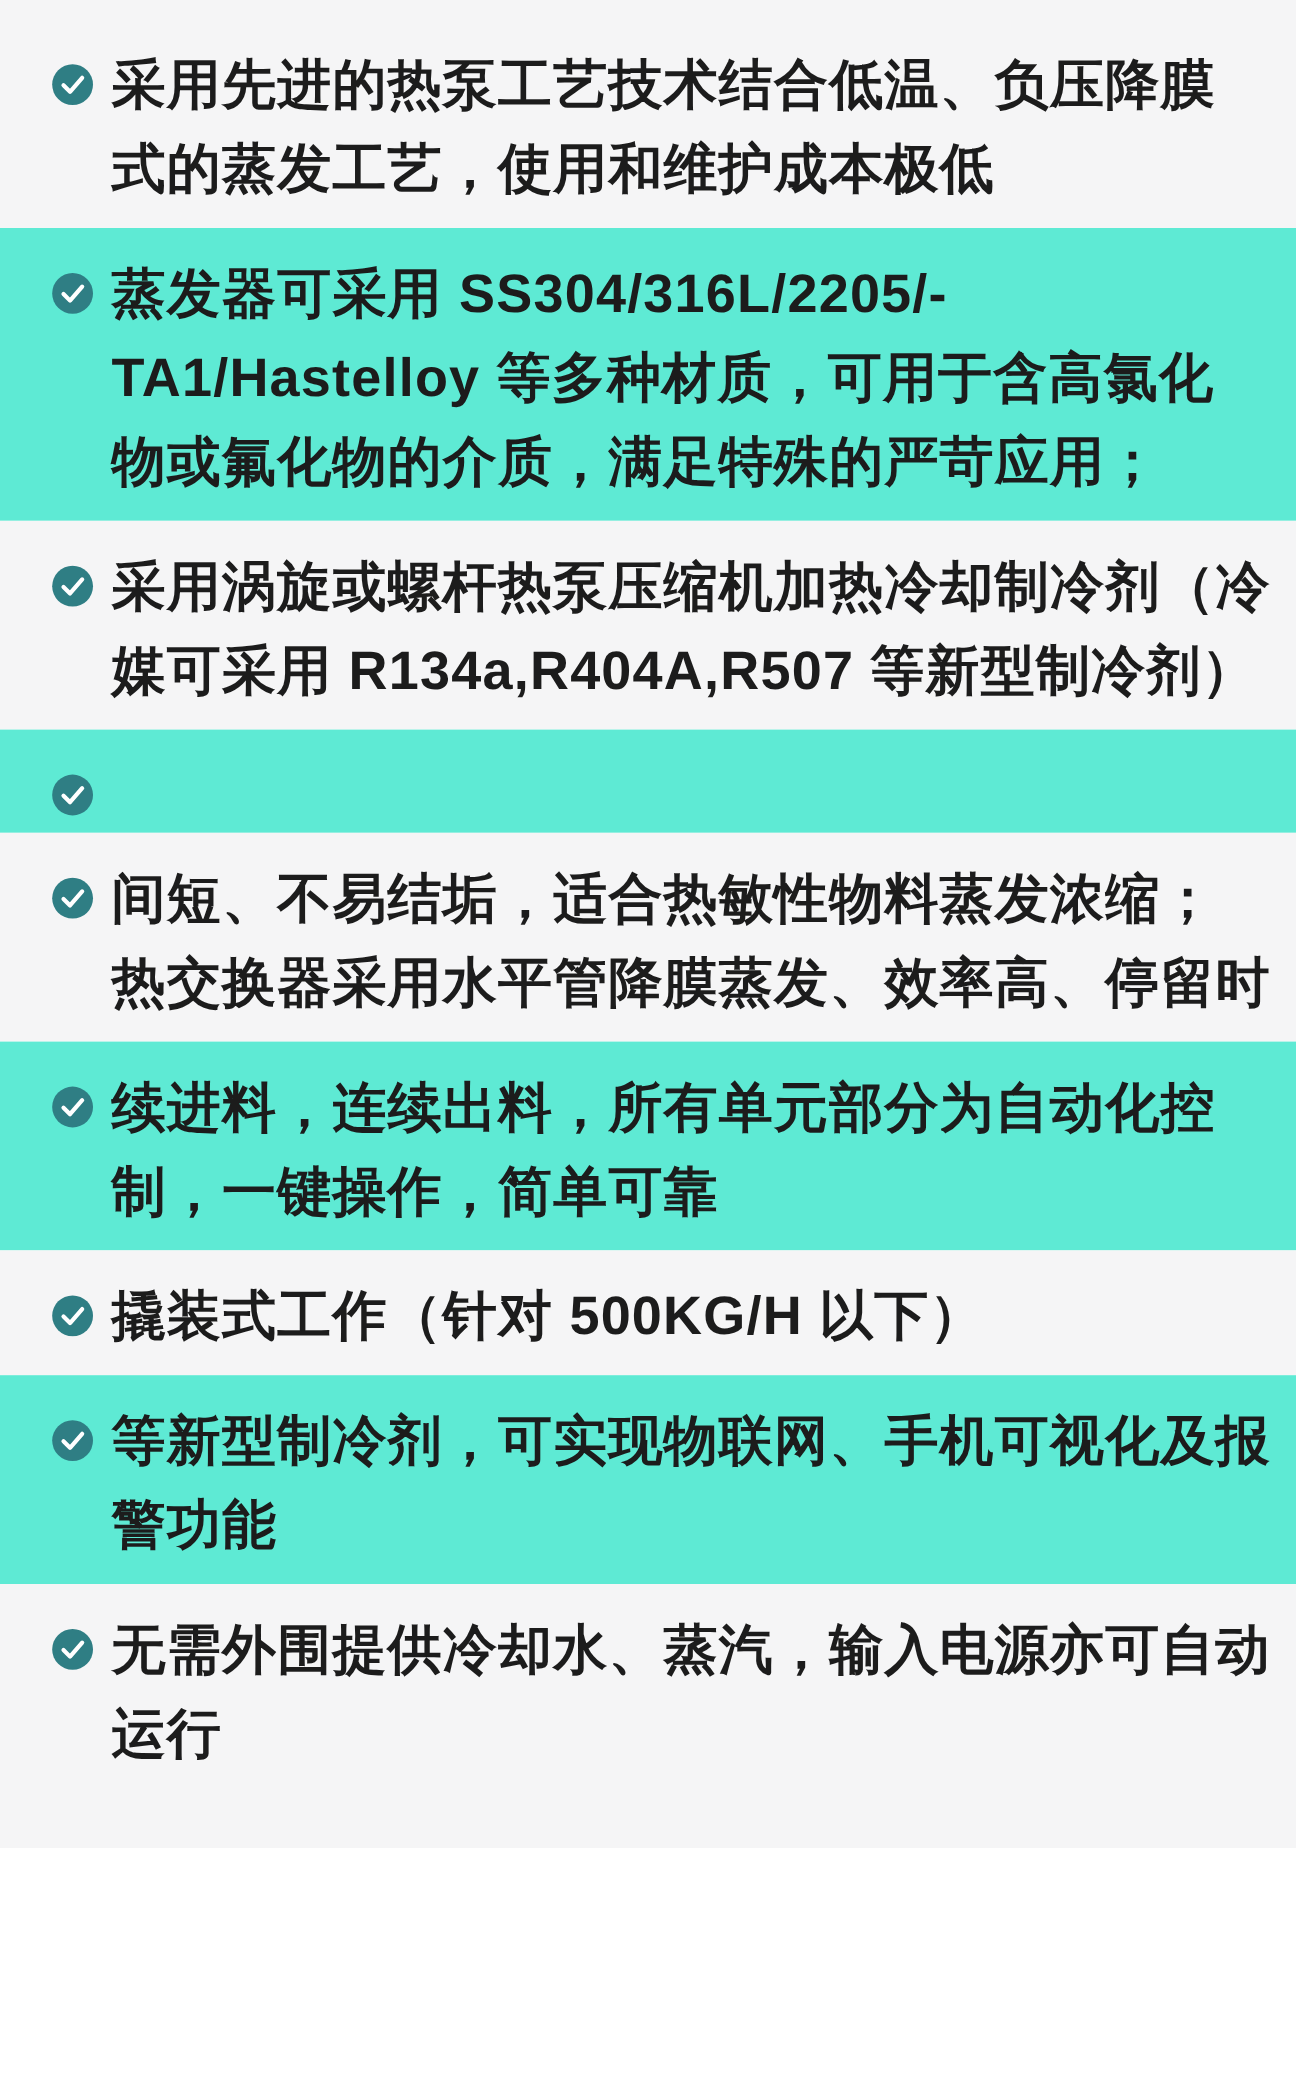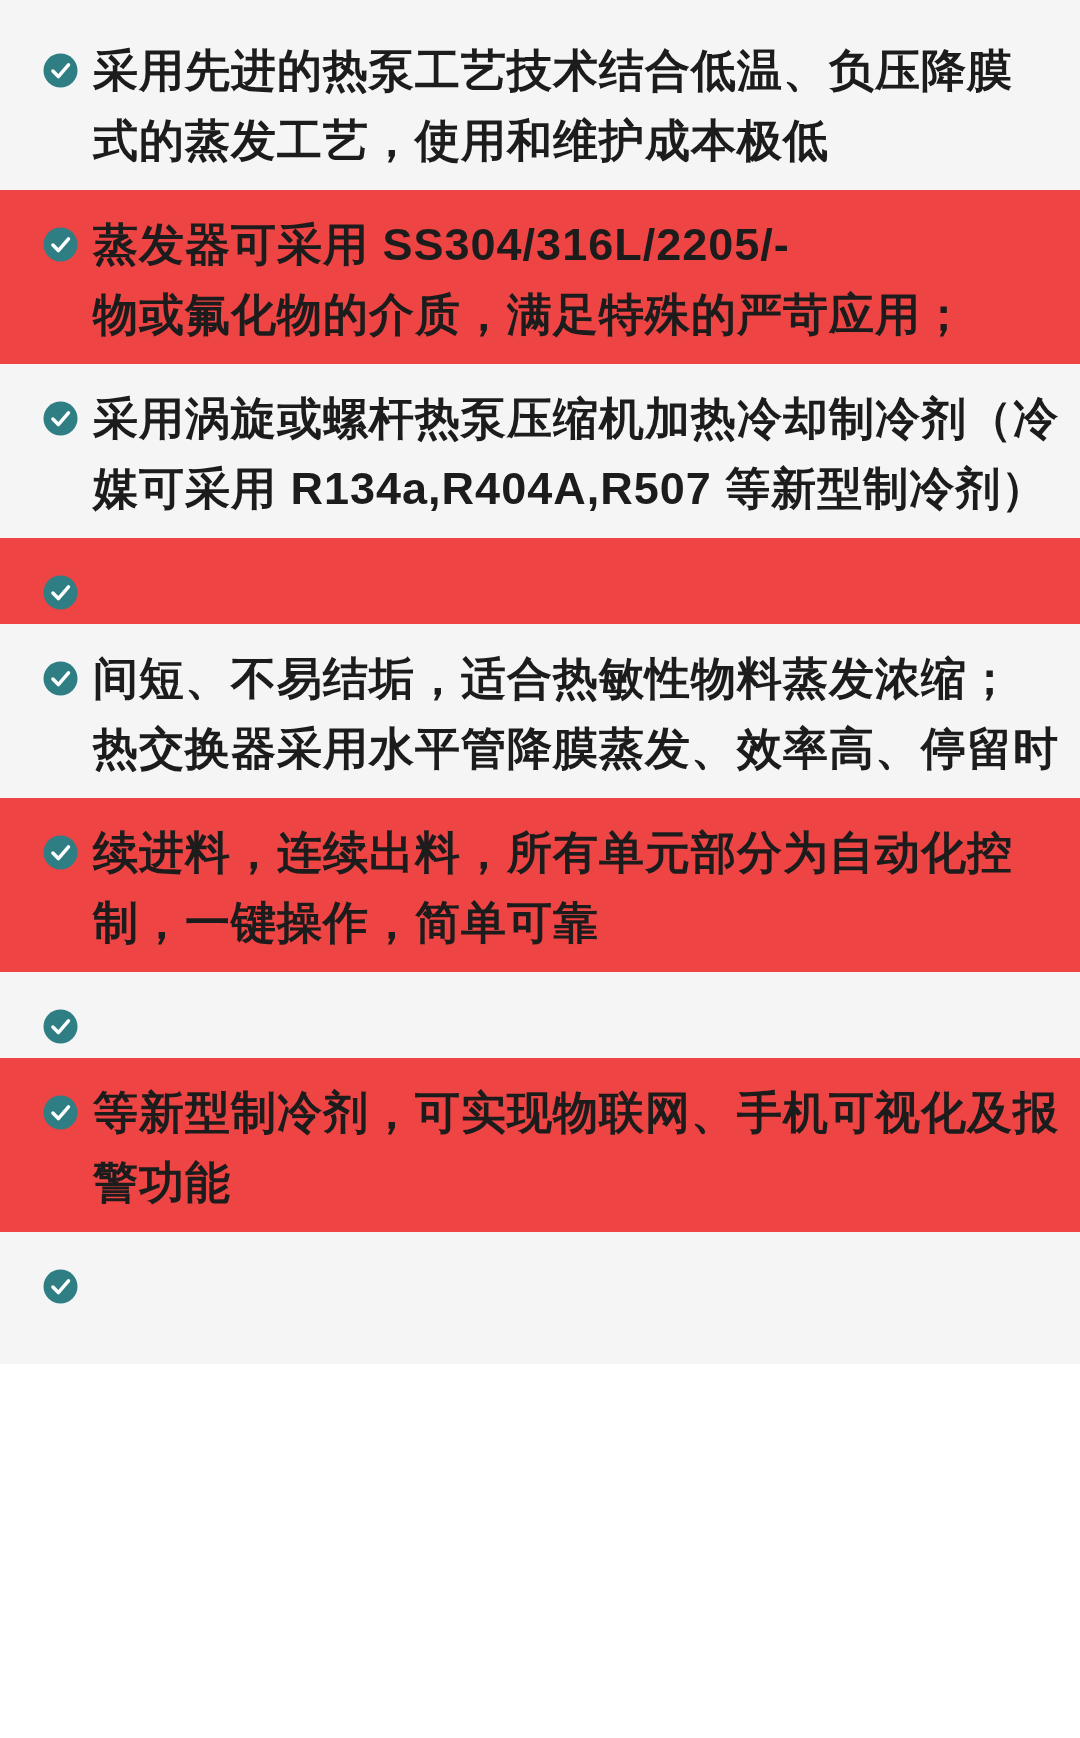--- a/index.html
+++ b/index.html
@@ -21,7 +21,7 @@
     align-items: flex-start;
     box-sizing: border-box;
     padding: 20px 40px 14px 0;
-    background: #ef4444;
+    background: #5eead4;
   }
   .feature-item:nth-child(odd) {
     background: #f5f5f6;

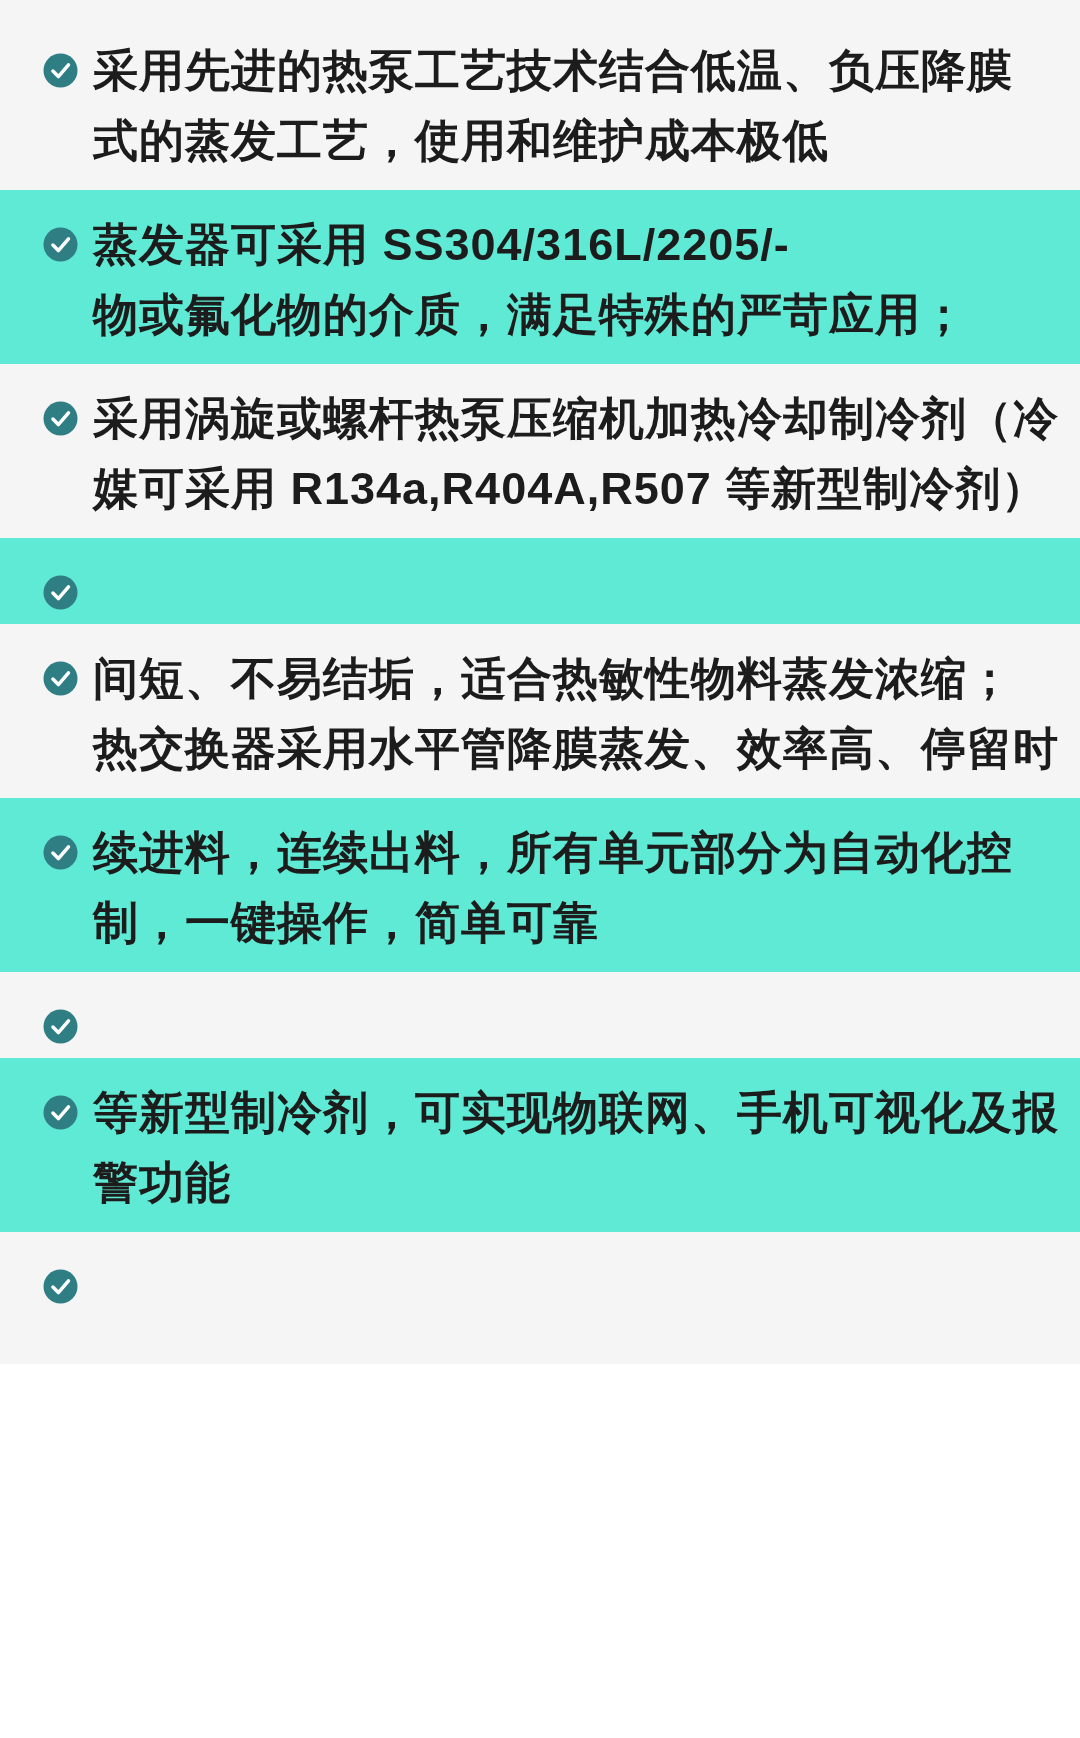--- a/index.html
+++ b/index.html
@@ -90,6 +90,7 @@
     </div>
     <div class="feature-text">
         <div class="feature-line">蒸发器可采用 SS304/316L/2205/-</div>
+        <div class="feature-line">TA1/Hastelloy 等多种材质，可用于含高氯化</div>
         <div class="feature-line">物或氟化物的介质，满足特殊的严苛应用；</div>
       </div>
   </div>

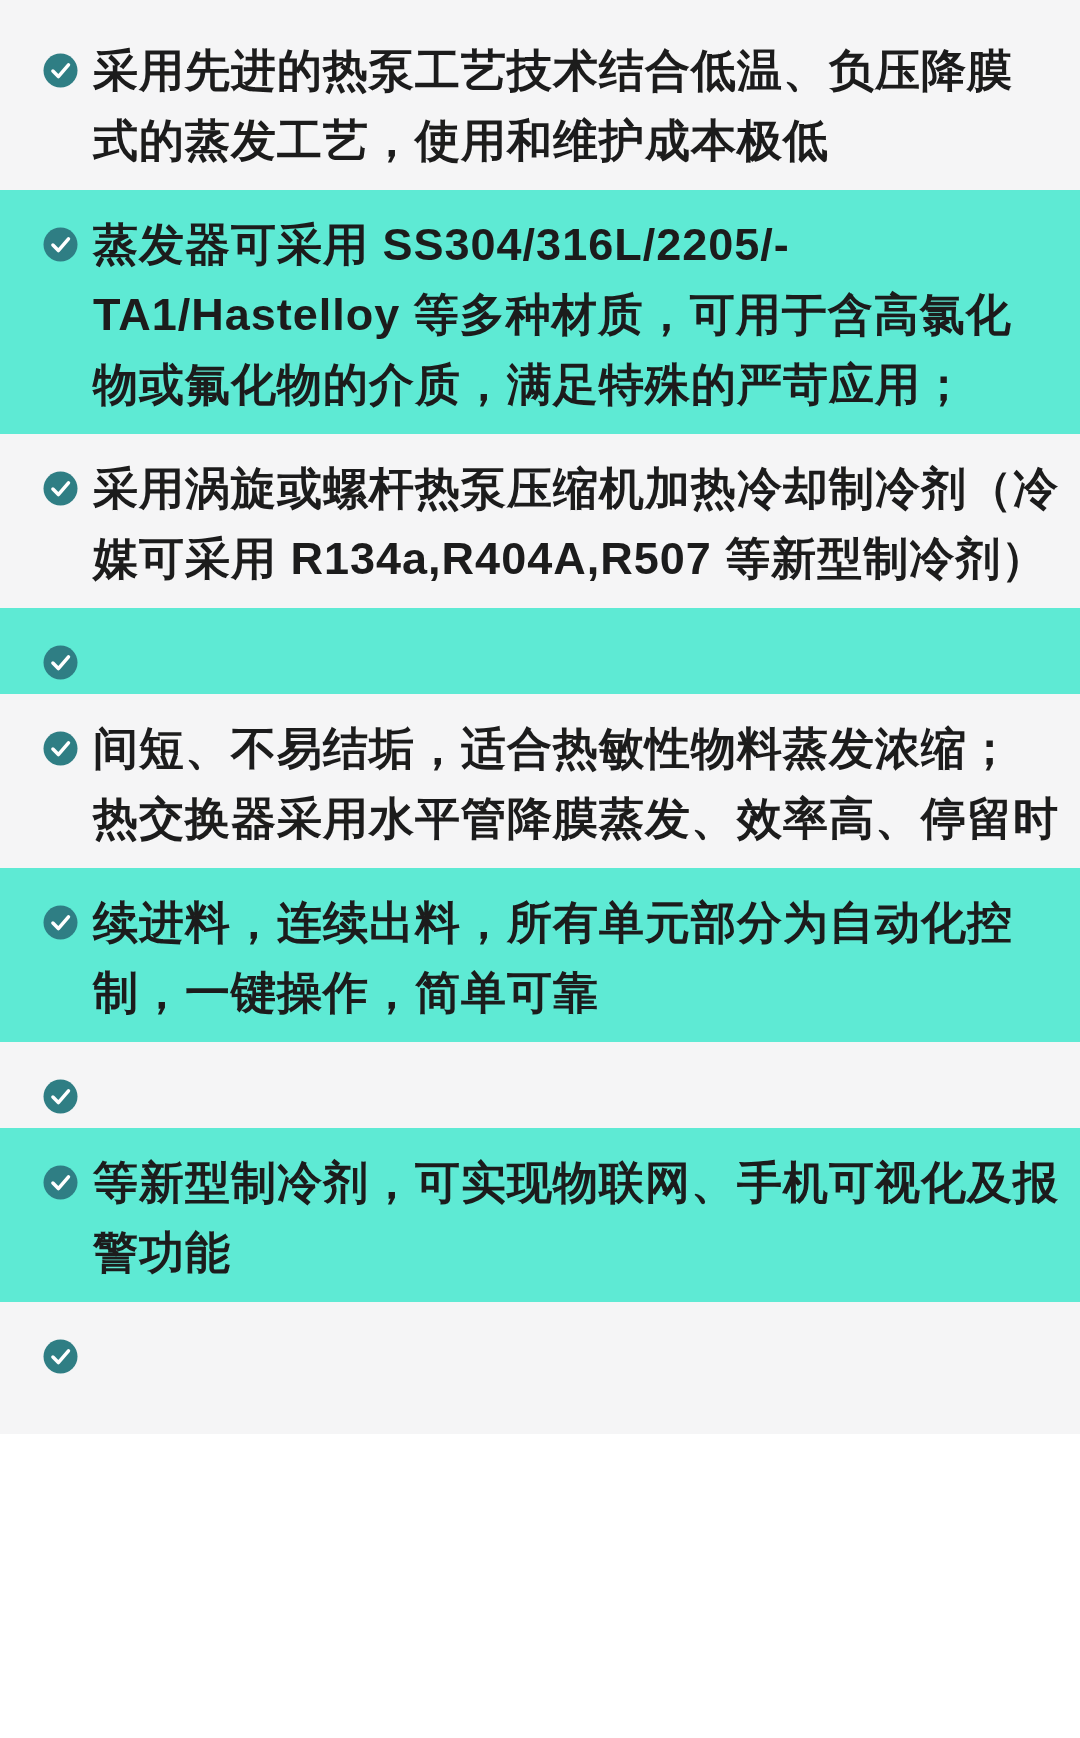--- a/index.html
+++ b/index.html
@@ -161,6 +161,7 @@
       </span>
     </div>
     <div class="feature-text">
+        <div class="feature-line">撬装式工作（针对 500KG/H 以下）</div>
       </div>
   </div>
 

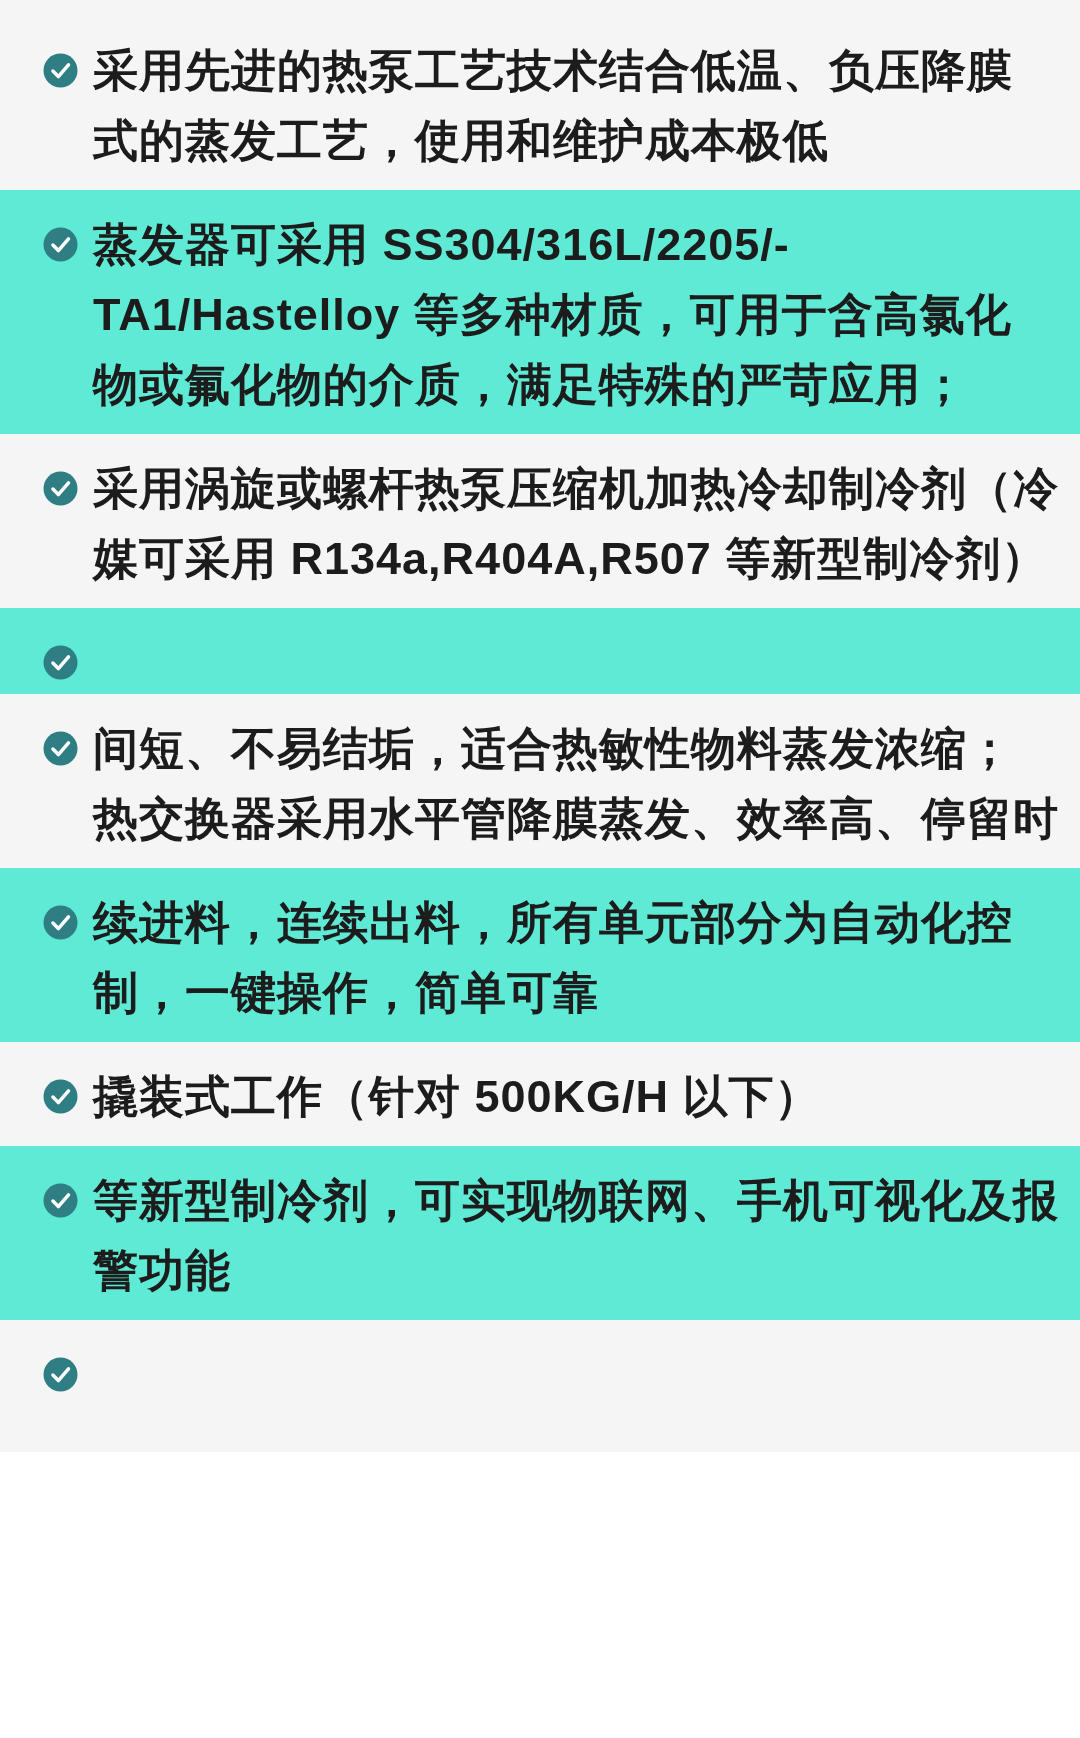--- a/index.html
+++ b/index.html
@@ -189,6 +189,10 @@
         </svg>
       </span>
     </div>
+    <div class="feature-text">
+        <div class="feature-line">无需外围提供冷却水、蒸汽，输入电源亦可自动</div>
+        <div class="feature-line">运行</div>
+      </div>
   </div>
 </div>
 

